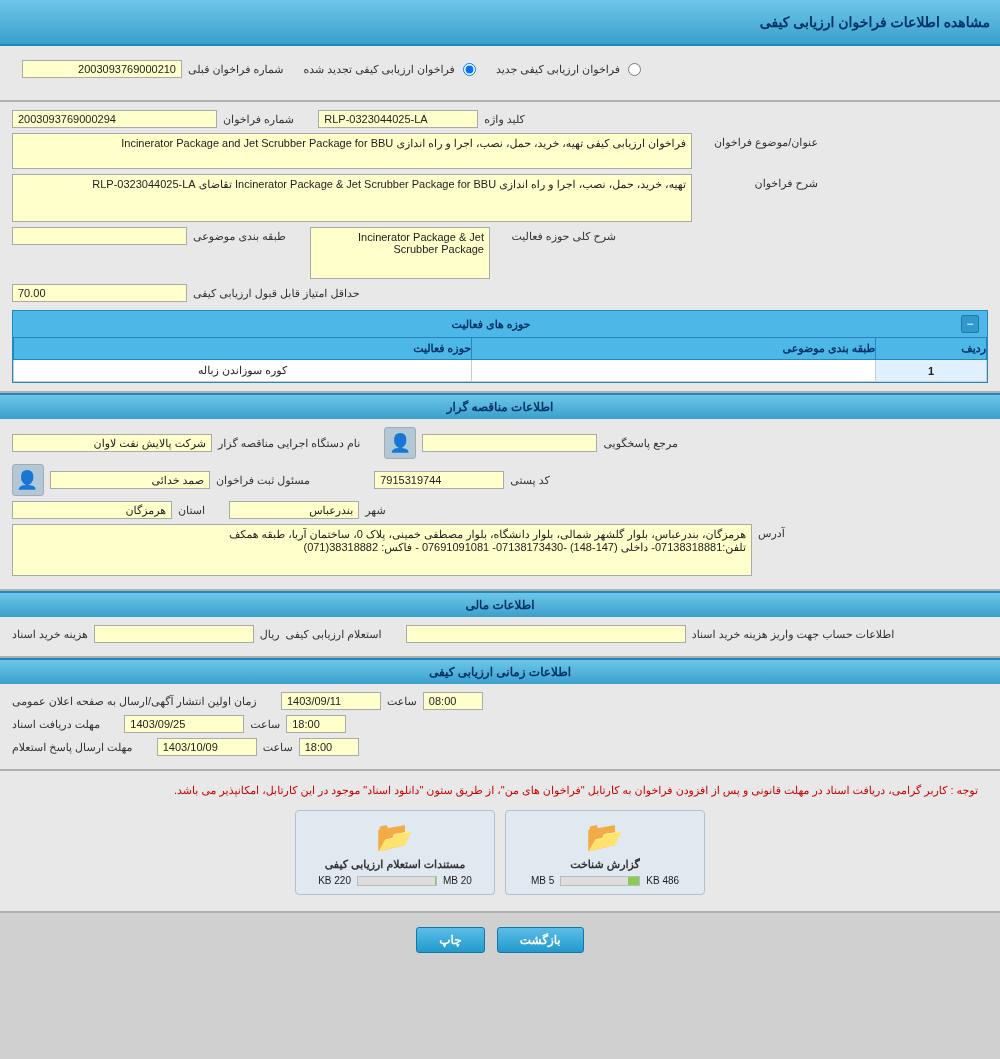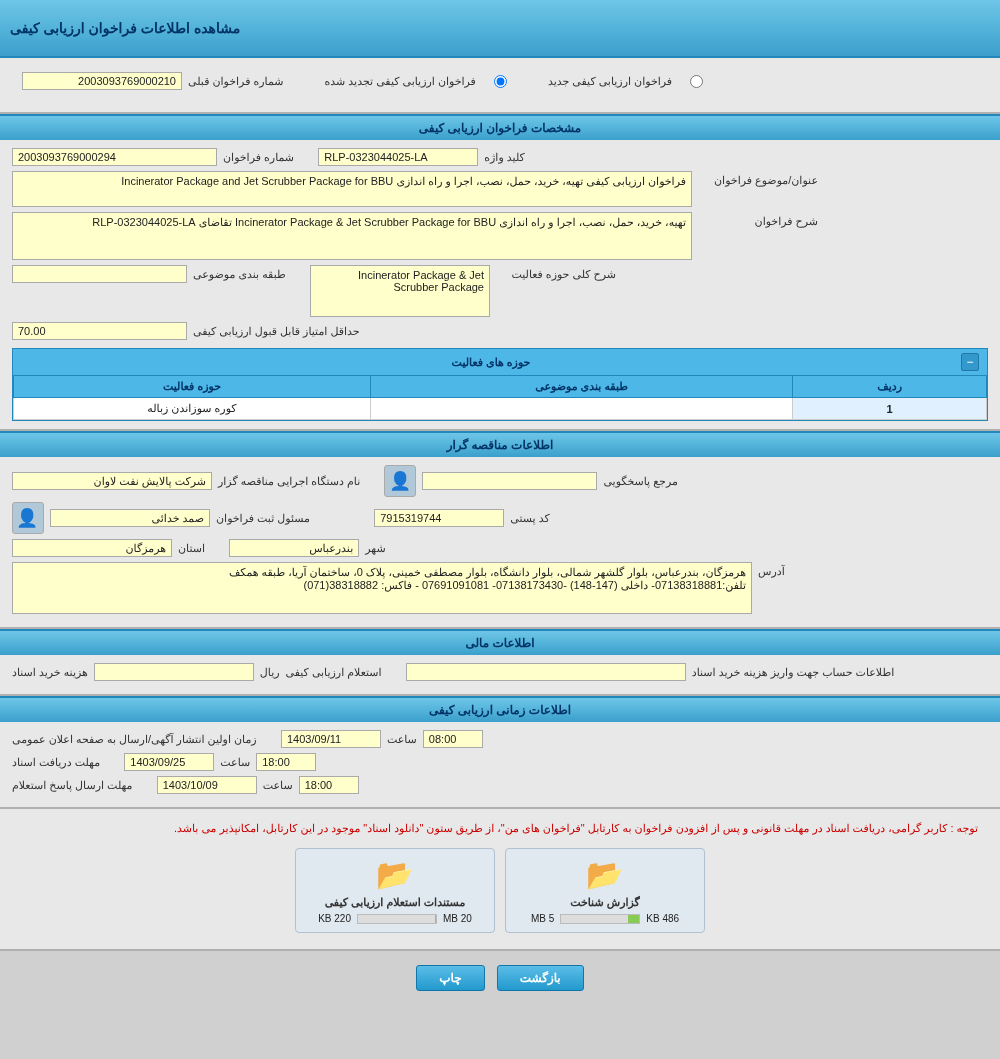--- a/index.html
+++ b/index.html
@@ -80,8 +80,8 @@
       color: #003366;
       font-weight: bold;
       font-size: 14px;
-      text-align: left;
-      padding: 20px 10px;
+      text-align: right;
+      padding: 14px 10px;
       border-bottom: 2px solid #2288bb;
     }
     

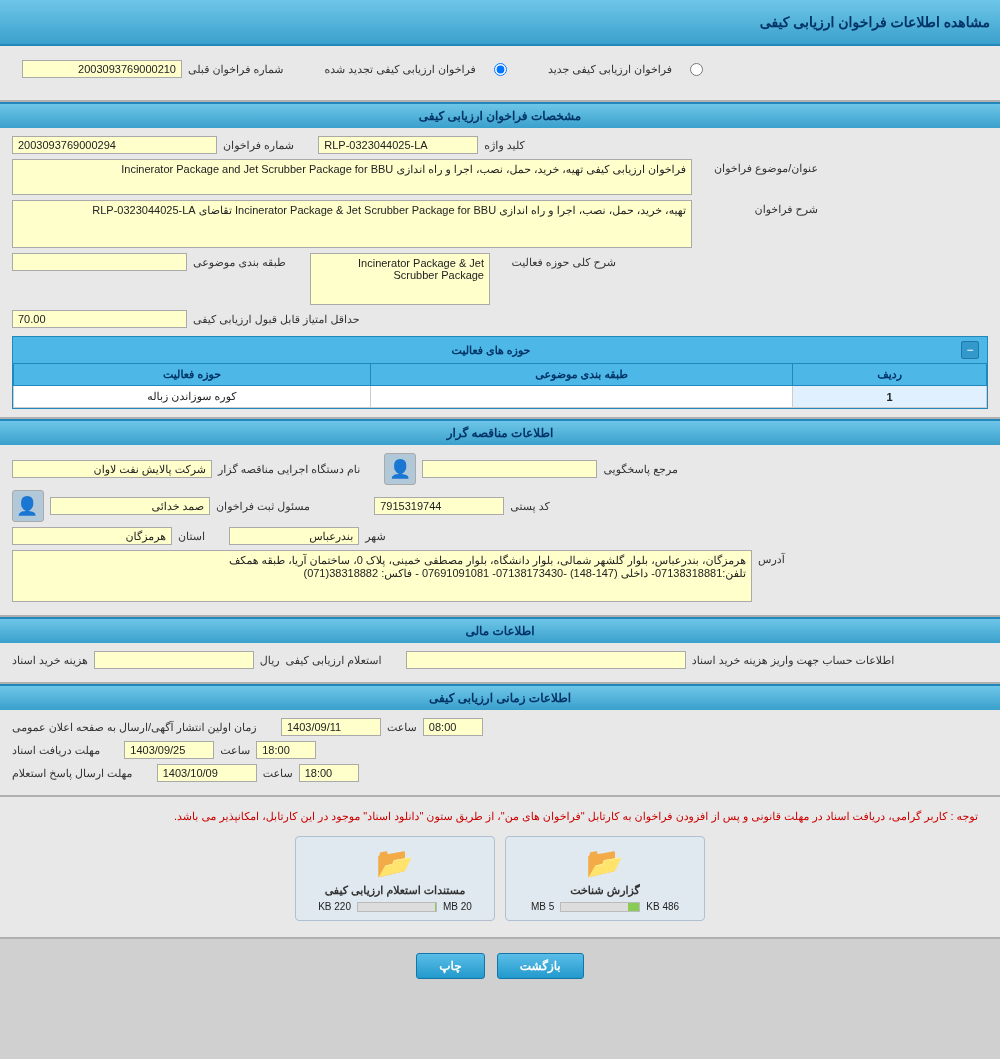--- a/index.html
+++ b/index.html
@@ -69,10 +69,9 @@
     .radio-item {
       display: flex;
       align-items: center;
-      gap: 18px;
+      gap: 8px;
       color: #333;
       font-size: 11px;
-      margin-left: 21px;
     }
     
     .top-header {

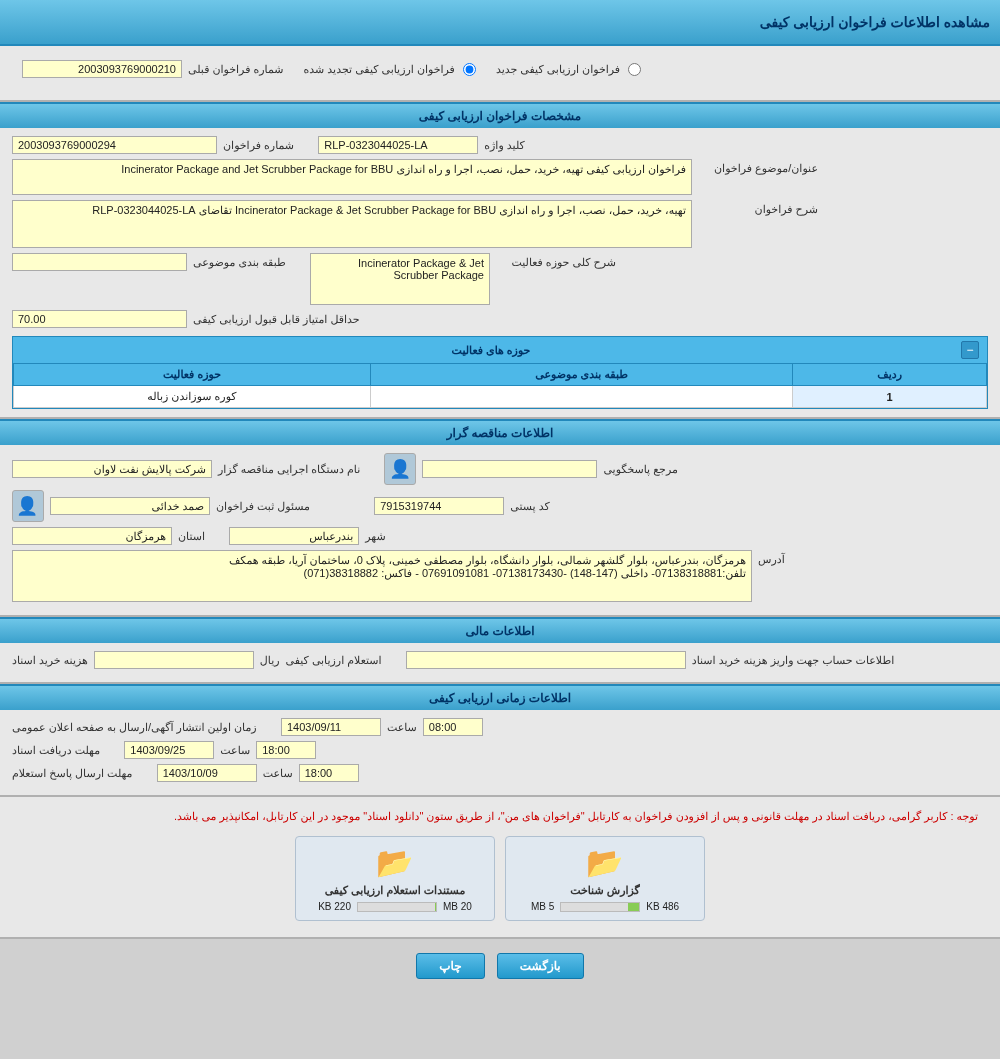--- a/index.html
+++ b/index.html
@@ -250,7 +250,6 @@
     </div>
   </div>
 
-  <div class="section-header">مشخصات فراخوان ارزیابی کیفی</div>
   <div class="section-body">
 
     <div class="form-row">

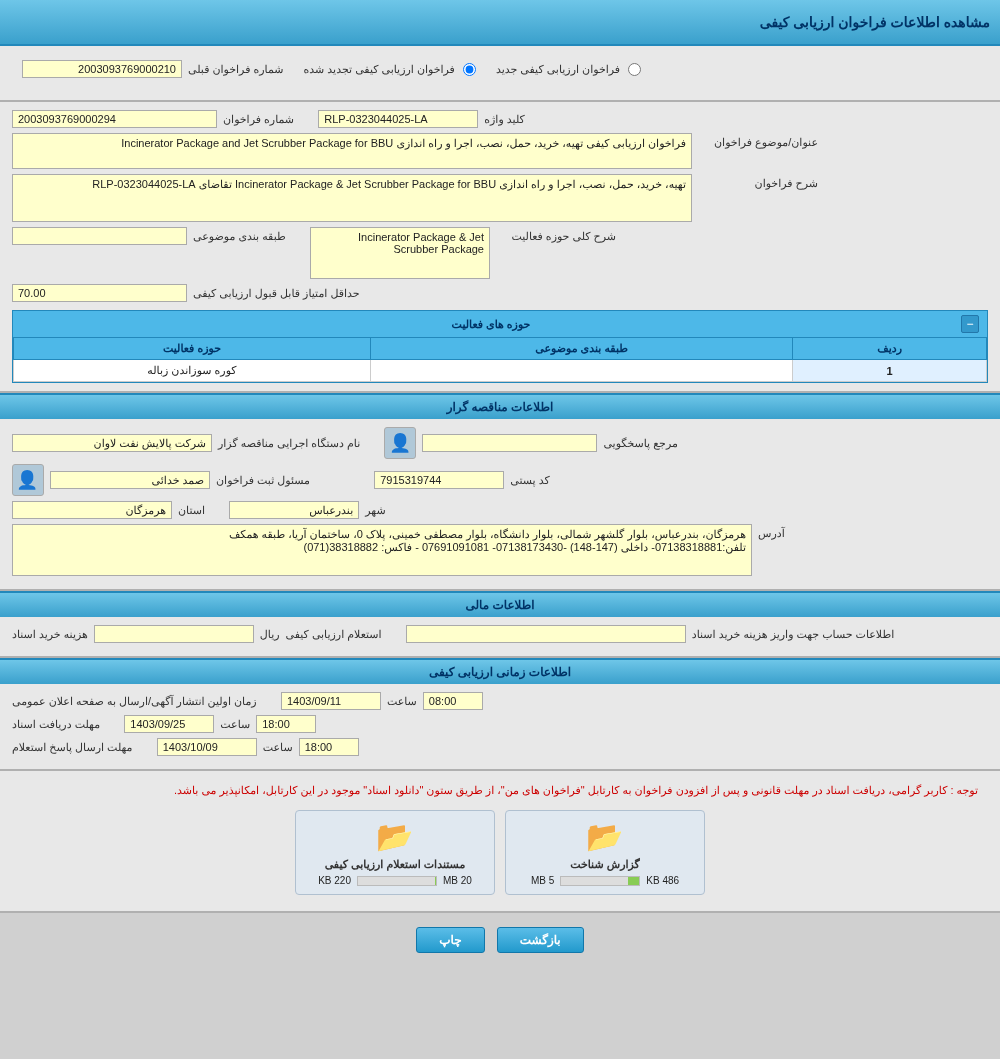--- a/index.html
+++ b/index.html
@@ -93,8 +93,8 @@
       background: #4db8e8;
       color: #003366;
       font-weight: bold;
-      text-align: center;
-      padding: 4px 16px;
+      text-align: right;
+      padding: 4px 0;
       border: 1px solid #2288bb;
     }
     .activity-table td {

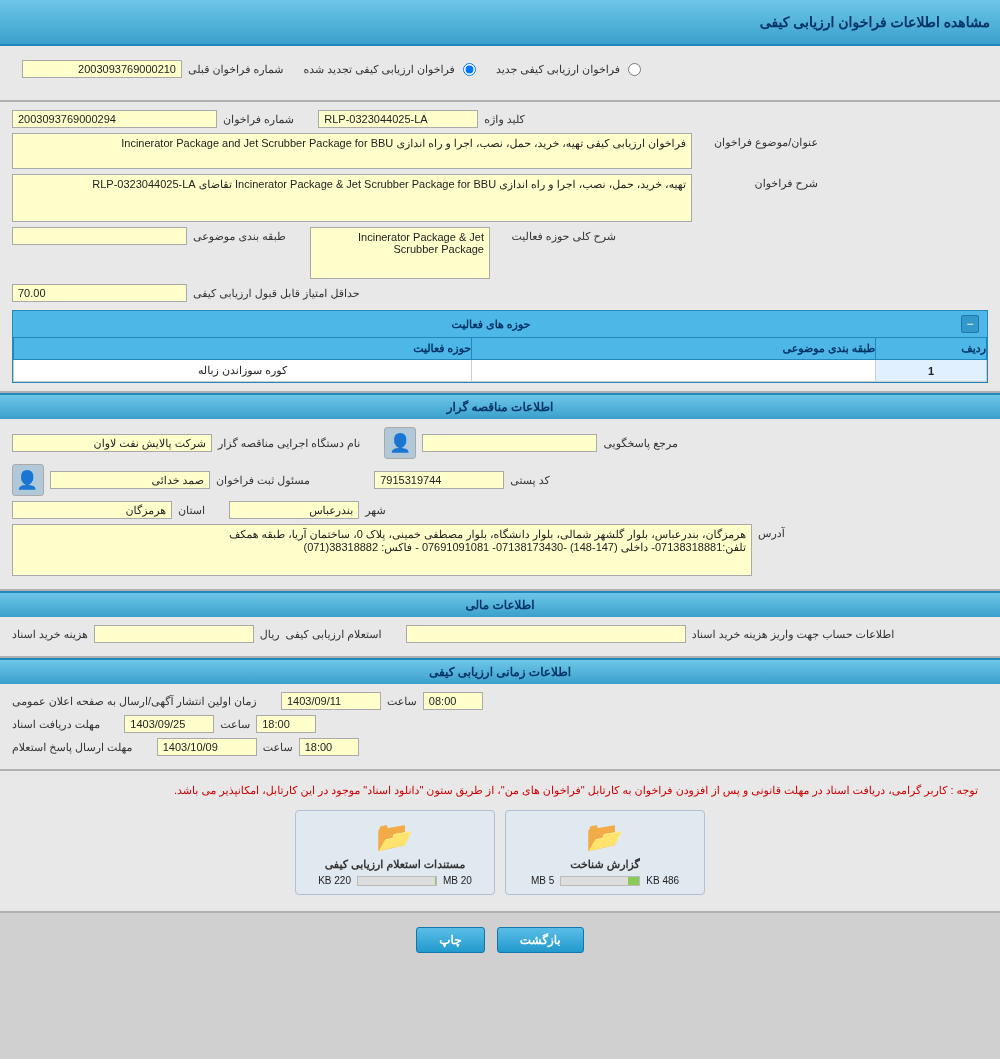--- a/index.html
+++ b/index.html
@@ -392,7 +392,7 @@
       <div style="display:flex;align-items:center;gap:6px;">
         <input class="form-input ltr" style="width: 60px;" type="text" value="18:00">
         <span class="form-label">ساعت</span>
-        <input class="form-input ltr" style="width: 90px;" type="text" value="1403/09/25">
+        <input class="form-input ltr" style="width: 120px;" type="text" value="1403/09/25">
       </div>
       &nbsp;&nbsp;&nbsp;&nbsp;
       <span class="form-label">مهلت دریافت اسناد</span>

